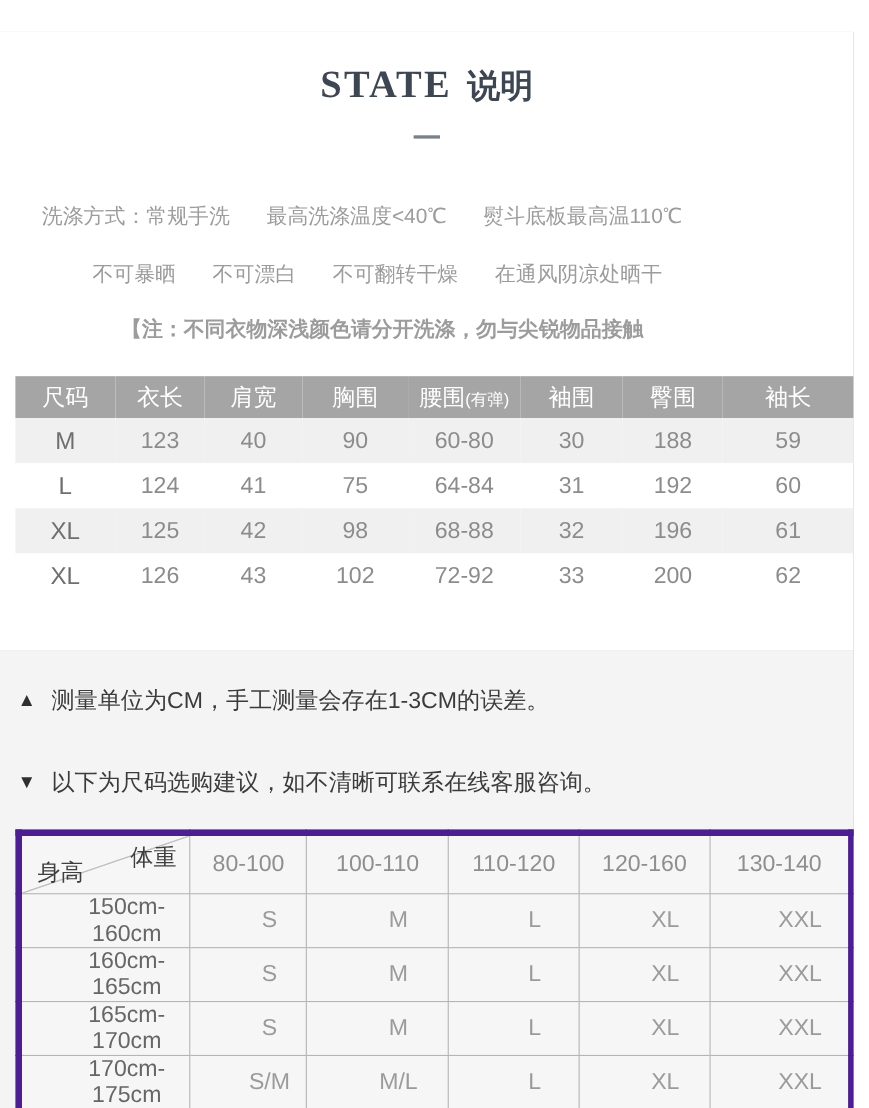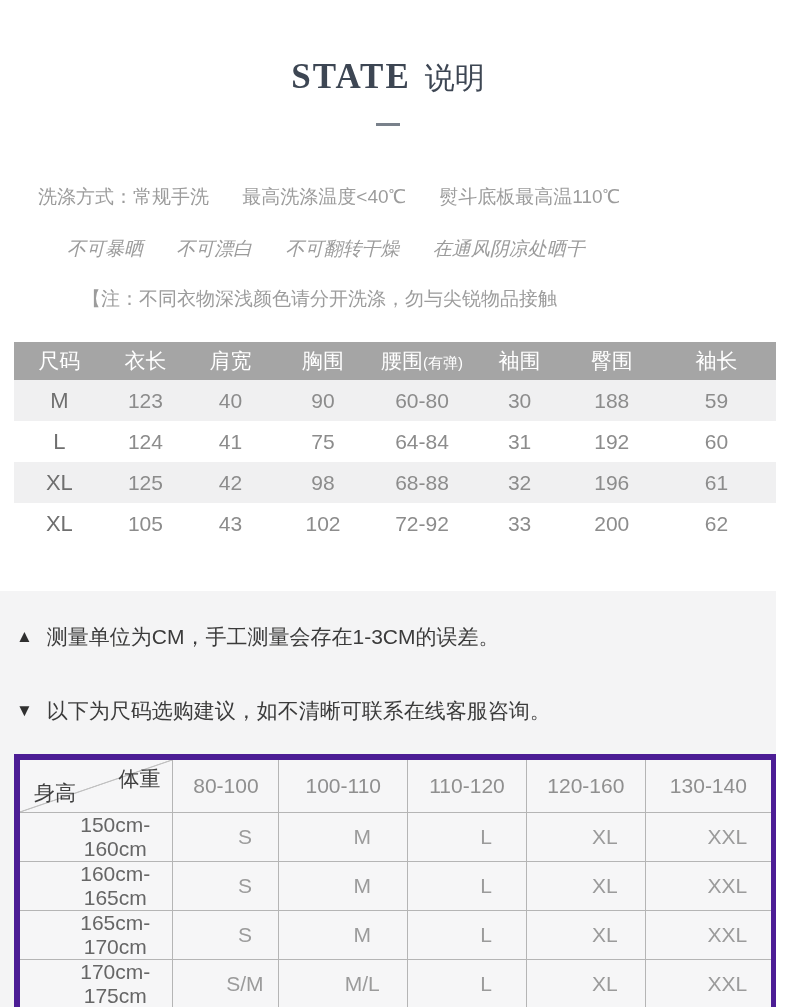--- a/index.html
+++ b/index.html
@@ -11,7 +11,7 @@
 
   .brand-line { display: flex; justify-content: center; align-items: baseline; gap: 14px; padding-top: 28px; }
   .brand-en { font-family: "Liberation Serif", serif; font-weight: bold; font-size: 35px; letter-spacing: 2px; color: #3d4653; }
-  .brand-cn { font-size: 30px; font-weight: normal; color: #3d4653; }
+  .brand-cn { font-size: 30px; font-weight: bold; color: #3d4653; }
 
   .divider-dash { width: 24px; height: 3px; background: #79818b; margin: 24px auto 0 auto; }
 

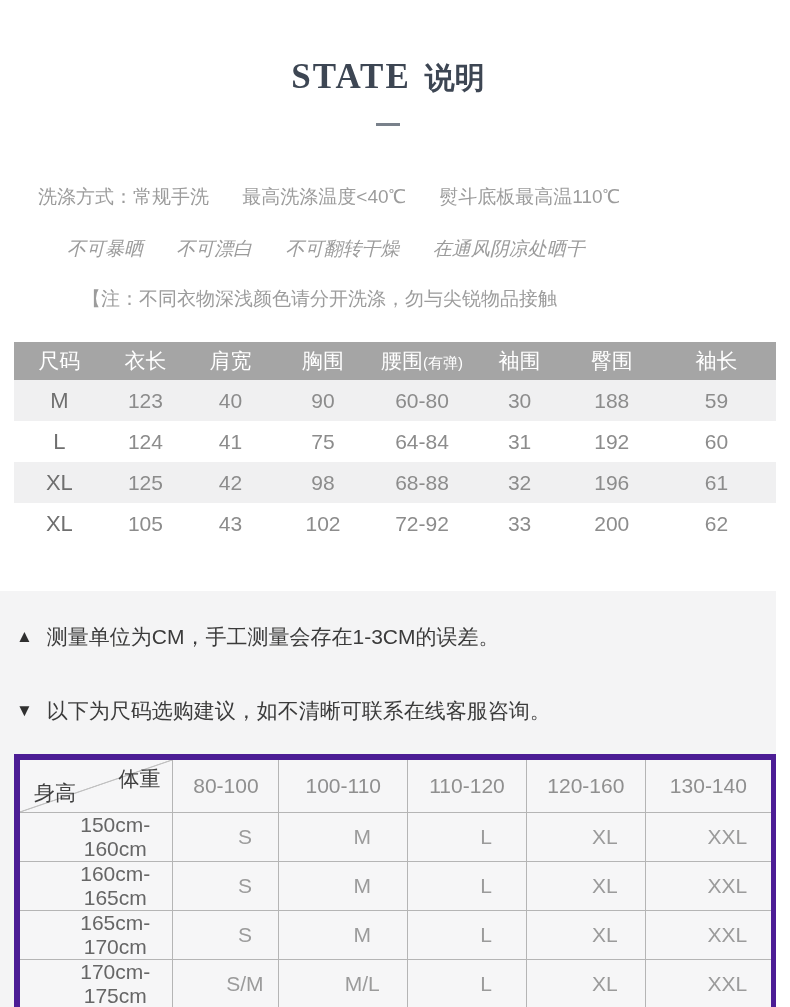--- a/index.html
+++ b/index.html
@@ -20,7 +20,7 @@
   .care { margin-top: 58px; color: #9c9c9c; font-size: 19px; }
   .care-line { white-space: nowrap; }
   .care-line1 { padding-left: 38px; }
-  .care-line2 { padding-left: 67px; margin-top: 26px; font-style: italic; }
+  .care-line2 { padding-left: 84px; margin-top: 26px; }
   .care-line3 { padding-left: 82px; margin-top: 24px; }
   .care-item + .care-item { margin-left: 28px; }
 

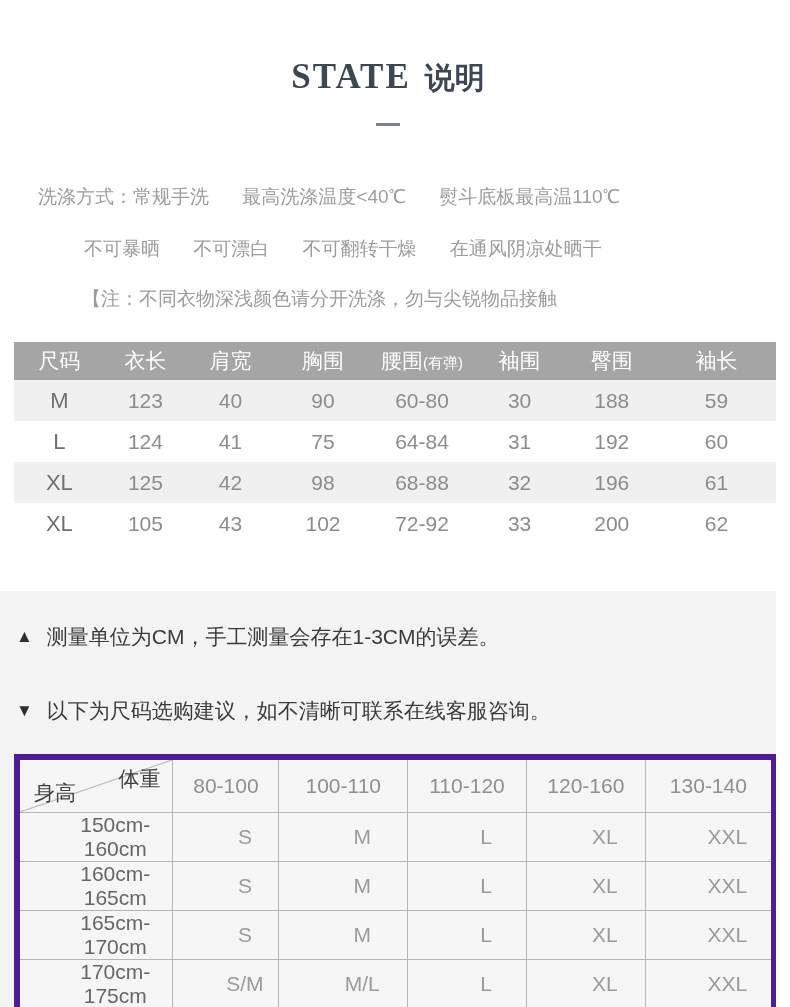--- a/index.html
+++ b/index.html
@@ -21,7 +21,7 @@
   .care-line { white-space: nowrap; }
   .care-line1 { padding-left: 38px; }
   .care-line2 { padding-left: 84px; margin-top: 26px; }
-  .care-line3 { padding-left: 82px; margin-top: 24px; }
+  .care-line3 { padding-left: 110px; margin-top: 24px; font-weight: bold; }
   .care-item + .care-item { margin-left: 28px; }
 
   

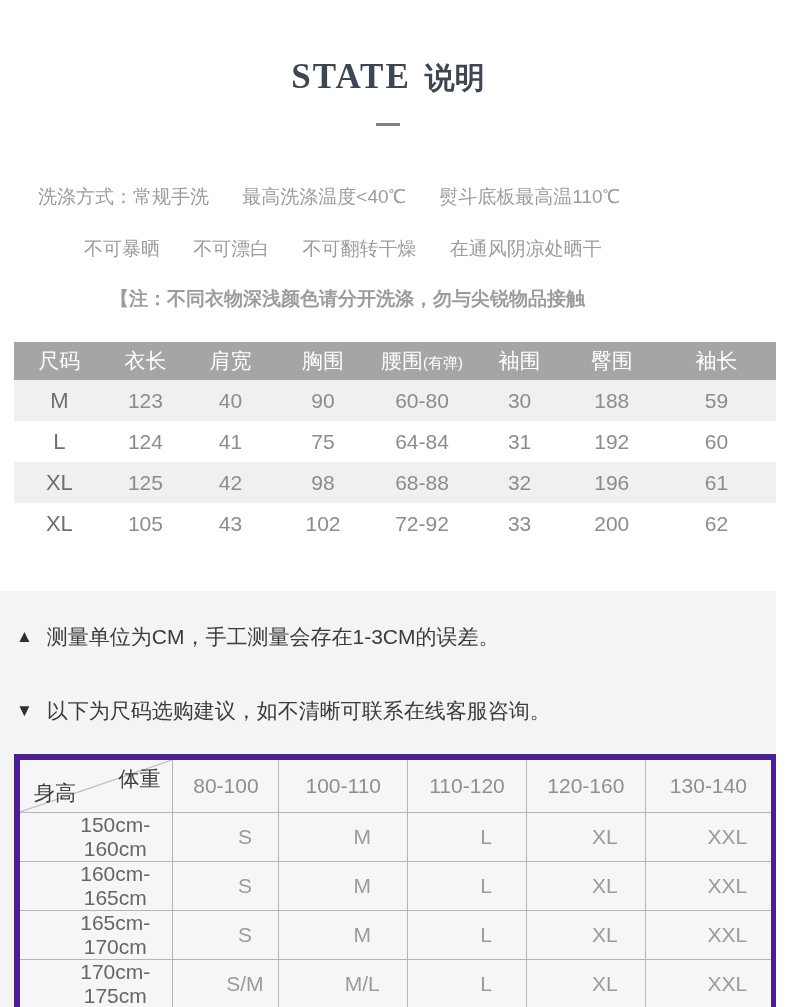--- a/index.html
+++ b/index.html
@@ -138,7 +138,7 @@
         </tr>
         <tr>
           <td class="size-col">XL</td>
-          <td>105</td>
+          <td>126</td>
           <td>43</td>
           <td>102</td>
           <td>72-92</td>

